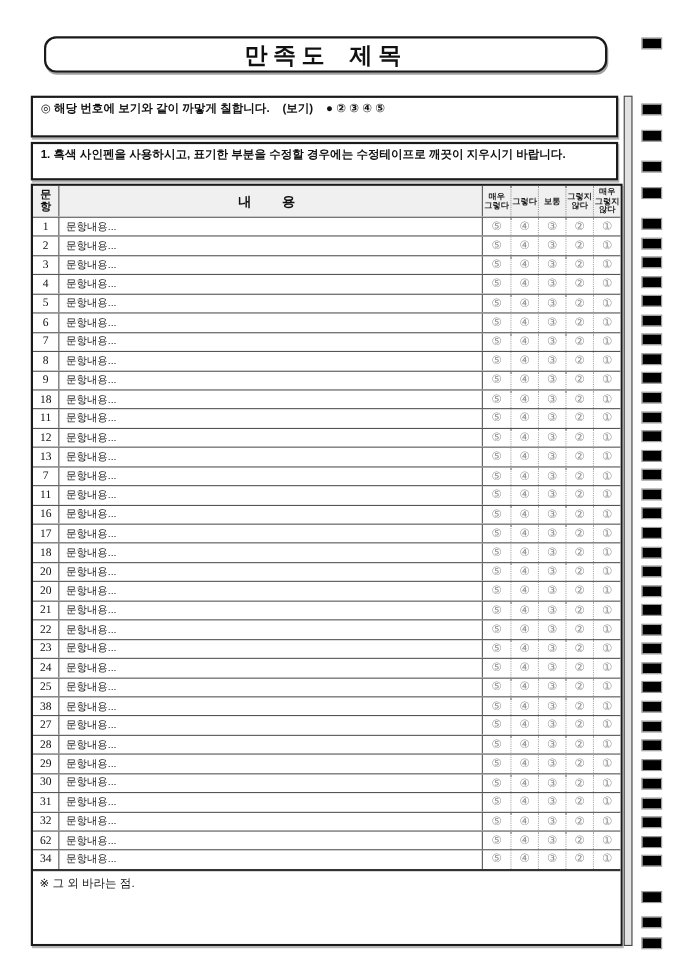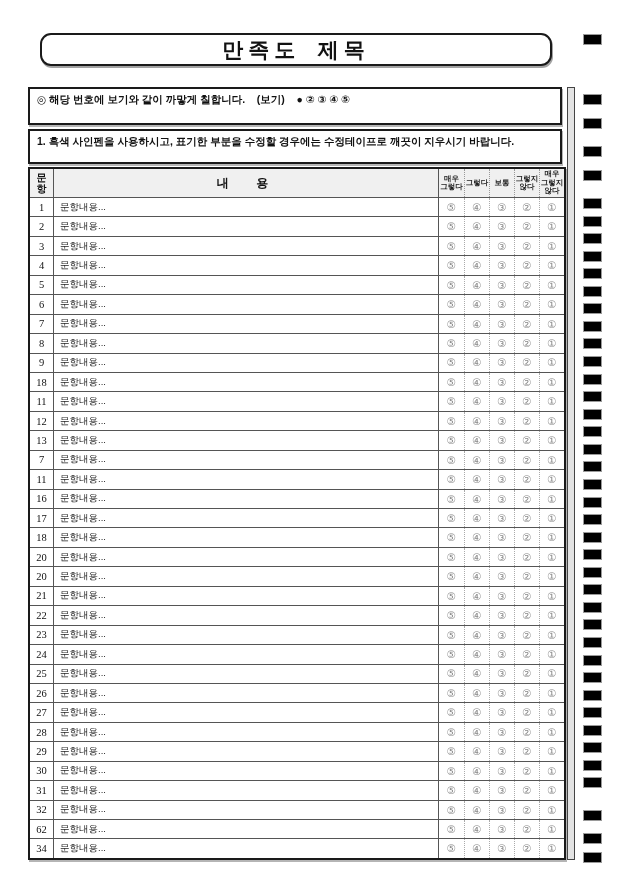--- a/index.html
+++ b/index.html
@@ -594,7 +594,7 @@
         </div>
       </div>
       <div class="row">
-        <div class="c-no">26</div>
+        <div class="c-no">38</div>
         <div class="c-content">문항내용...</div>
         <div class="c-rate">
           <span class="bubble">⑤</span>

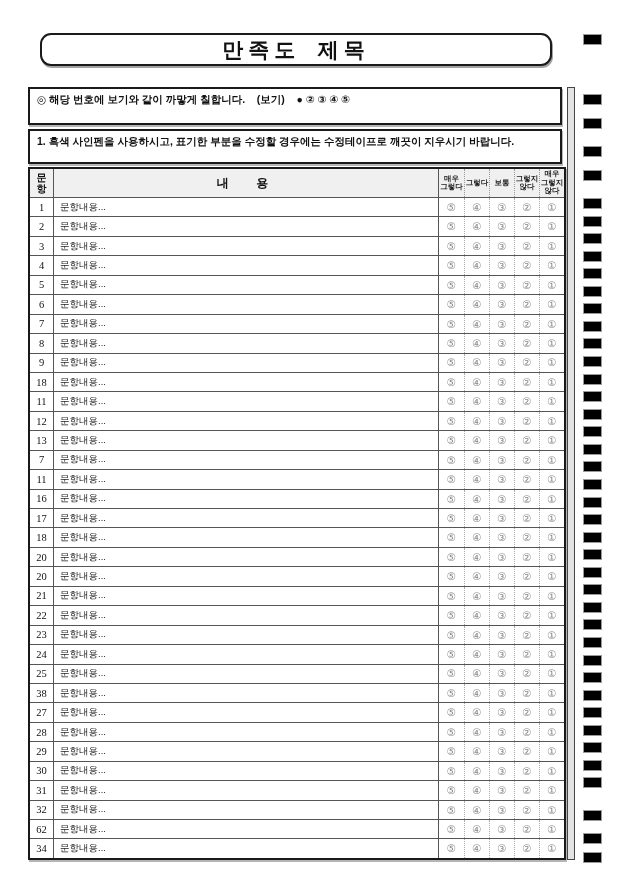--- a/index.html
+++ b/index.html
@@ -765,6 +765,9 @@
         </div>
       </div>
     </div>
+  <div class="remarks">
+    <span>※ 그 외 바라는 점.</span>
+  </div>
 </div>
 
 <div class="gray-strip"></div>

